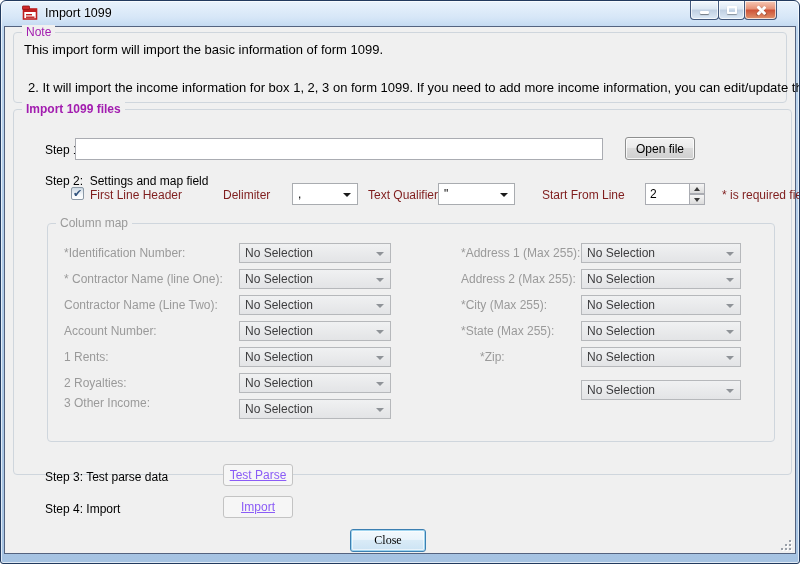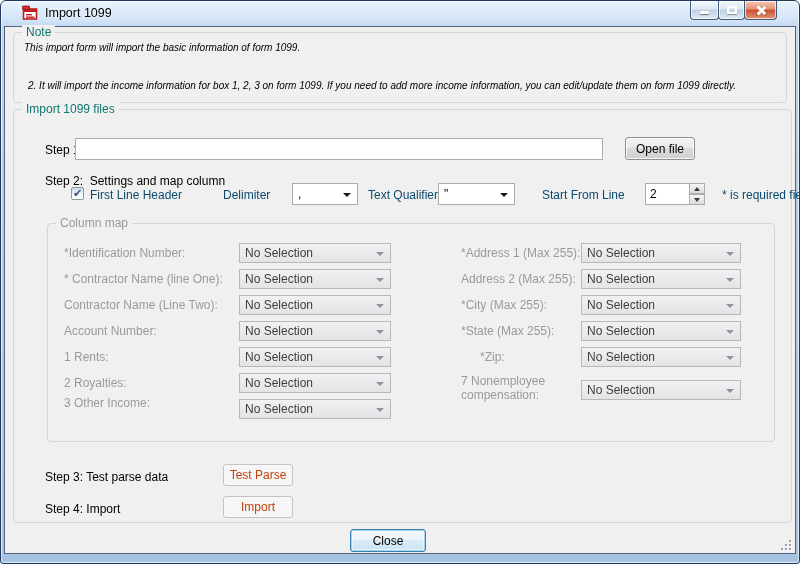--- a/index.html
+++ b/index.html
@@ -35,7 +35,7 @@
   
   .client{position:absolute;left:3px;top:25px;right:3px;bottom:9px;background:#f0f0f0;border:1px solid #54637f;}
   .groupbox{position:absolute;border:1px solid #cfd6dd;border-radius:4px;}
-  .legend{position:absolute;top:-8px;left:8px;background:#f0f0f0;padding:0 4px;font-size:12px;color:#0f766e;white-space:pre;}
+  .legend{position:absolute;top:-8px;left:8px;background:#f0f0f0;padding:0 4px;font-size:12px;color:#a21caf;white-space:pre;}
   .legend.dis{color:#9a9a9a;}
   .notetext{position:absolute;white-space:pre;font-size:10px;color:#000;font-style:italic;}
   .lbl{position:absolute;white-space:pre;font-size:12px;color:#0c4a6e;}

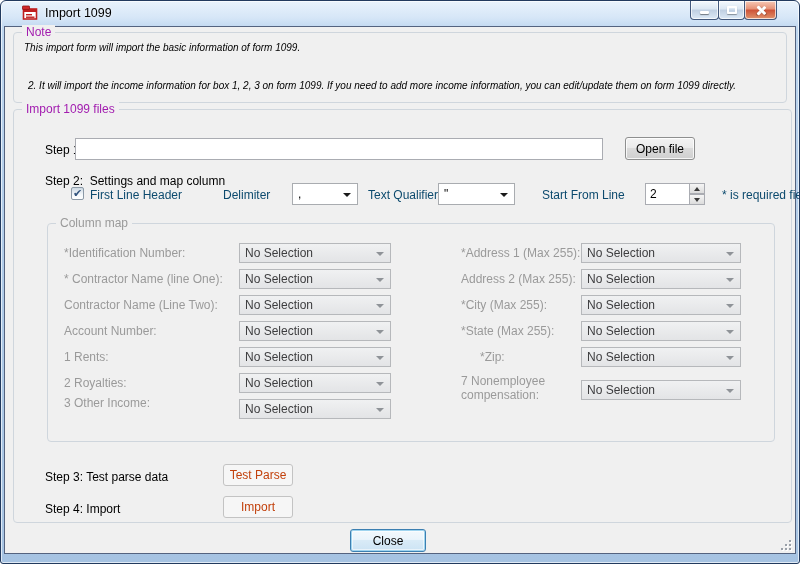--- a/index.html
+++ b/index.html
@@ -37,7 +37,7 @@
   .groupbox{position:absolute;border:1px solid #cfd6dd;border-radius:4px;}
   .legend{position:absolute;top:-8px;left:8px;background:#f0f0f0;padding:0 4px;font-size:12px;color:#a21caf;white-space:pre;}
   .legend.dis{color:#9a9a9a;}
-  .notetext{position:absolute;white-space:pre;font-size:10px;color:#000;font-style:italic;}
+  .notetext{position:absolute;white-space:pre;font-size:13px;color:#000;}
   .lbl{position:absolute;white-space:pre;font-size:12px;color:#0c4a6e;}
   .lbl.dis{color:#9a9a9a;}
   .steplabel{position:absolute;white-space:pre;font-size:12px;color:#000;}

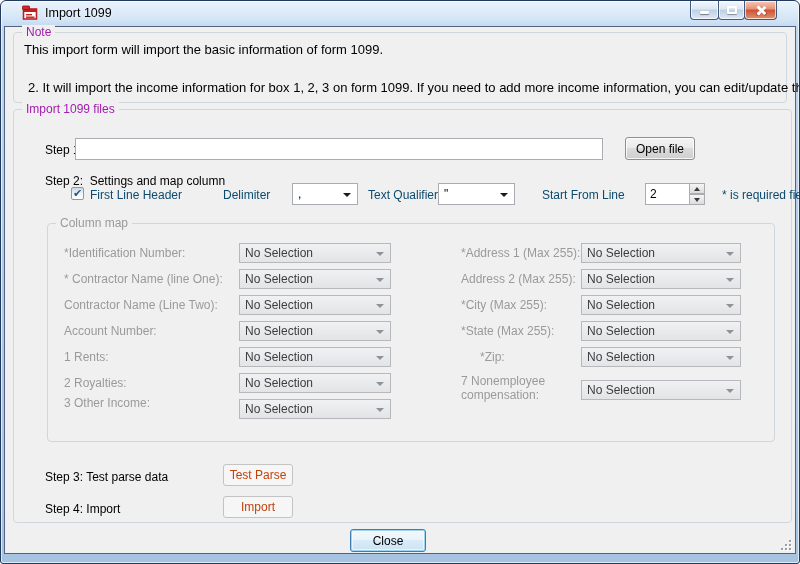--- a/index.html
+++ b/index.html
@@ -113,7 +113,7 @@
       <span class="notetext" style="left:14px;top:47px;">2. It will import the income information for box 1, 2, 3 on form 1099. If you need to add more income information, you can edit/update them on form 1099 directly.</span>
     </div>
 
-    <div class="groupbox" style="left:8px;top:82px;right:3px;height:414px;">
+    <div class="groupbox" style="left:8px;top:82px;right:3px;height:366px;font-weight:bold;">
       <span class="legend">Import 1099 files</span>
     </div>
 

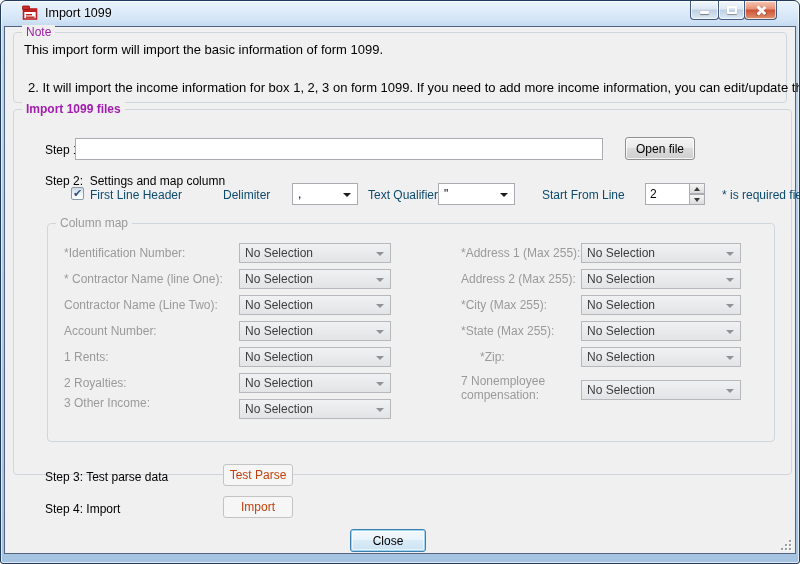--- a/index.html
+++ b/index.html
@@ -123,7 +123,7 @@
       <span>Open file</span>
     </div>
 
-    <span class="steplabel" style="left:40px;top:147px;">Step 2:  Settings and map column</span>
+    <span class="steplabel" style="left:40px;top:147px;">Step 2:  Settings and map field</span>
 
     <div class="checkbox" style="left:66px;top:160px;">
       <span class="checkmark">✔</span>

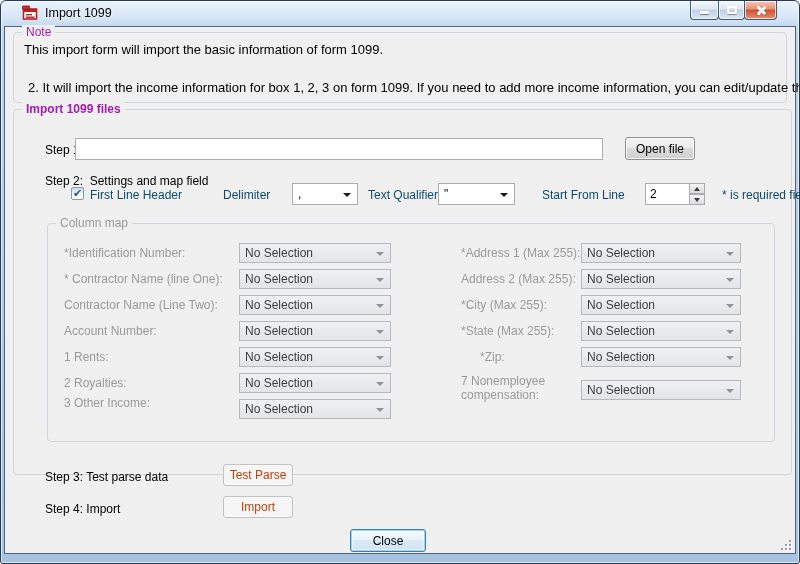--- a/index.html
+++ b/index.html
@@ -38,7 +38,7 @@
   .legend{position:absolute;top:-8px;left:8px;background:#f0f0f0;padding:0 4px;font-size:12px;color:#a21caf;white-space:pre;}
   .legend.dis{color:#9a9a9a;}
   .notetext{position:absolute;white-space:pre;font-size:13px;color:#000;}
-  .lbl{position:absolute;white-space:pre;font-size:12px;color:#0c4a6e;}
+  .lbl{position:absolute;white-space:pre;font-size:12px;color:#7f1d1d;}
   .lbl.dis{color:#9a9a9a;}
   .steplabel{position:absolute;white-space:pre;font-size:12px;color:#000;}
   

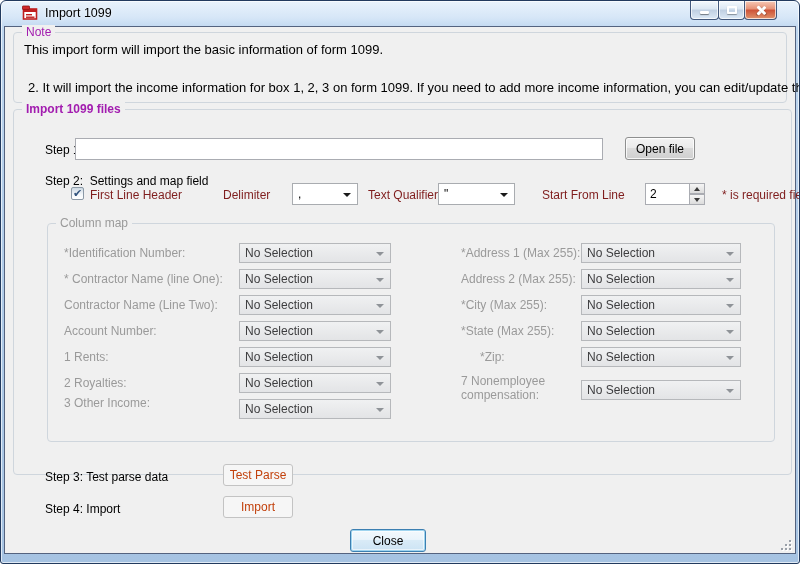--- a/index.html
+++ b/index.html
@@ -229,7 +229,6 @@
           <span class="carrow"></span>
       </div>
 
-      <span class="wraplbl" style="left:413px;top:150px;">7 Nonemployee compensation:</span>
       <div class="combo dis" style="left:533px;top:156px;width:160px;">
         <span class="cval">No Selection</span>
           <span class="carrow"></span>

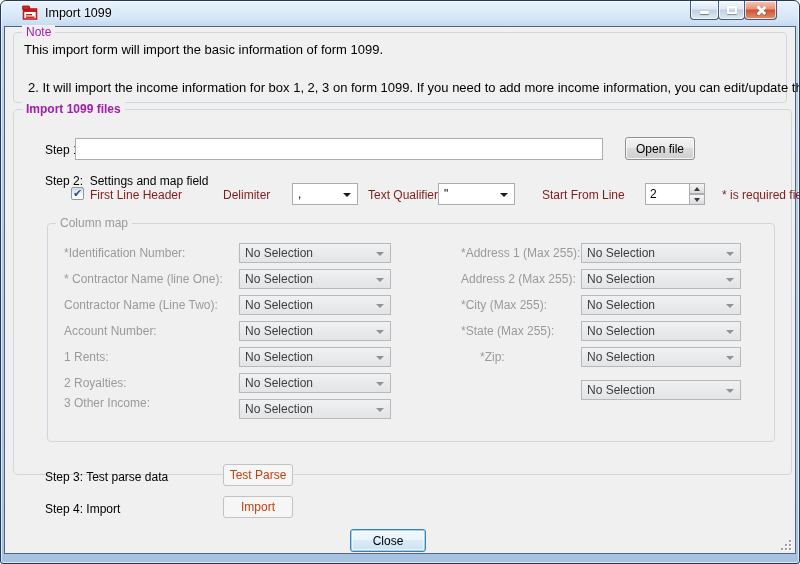--- a/index.html
+++ b/index.html
@@ -48,7 +48,7 @@
     border:1px solid #8e8f8f;border-radius:3px;font-size:12px;color:#000;cursor:pointer;
     background:linear-gradient(180deg,#f3f3f3 0%,#ebebeb 45%,#dbdbdb 50%,#cfcfcf 100%);
     box-shadow:inset 0 0 0 1px rgba(255,255,255,.8);}
-  .btn.disabled{border-color:#c3c3c3;background:#f6f6f6;color:#c2410c;box-shadow:none;cursor:default;}
+  .btn.disabled{border-color:#c3c3c3;background:#f6f6f6;color:#8b5cf6;box-shadow:none;cursor:default;text-decoration:underline;}
   .btn.default{border-color:#3c7fb1;
     background:linear-gradient(180deg,#f3f9fd 0%,#eaf4fb 45%,#d9ebf7 50%,#cce3f4 100%);
     box-shadow:inset 0 0 0 1px #9fd4ef, inset 0 0 0 2px rgba(255,255,255,.55);}

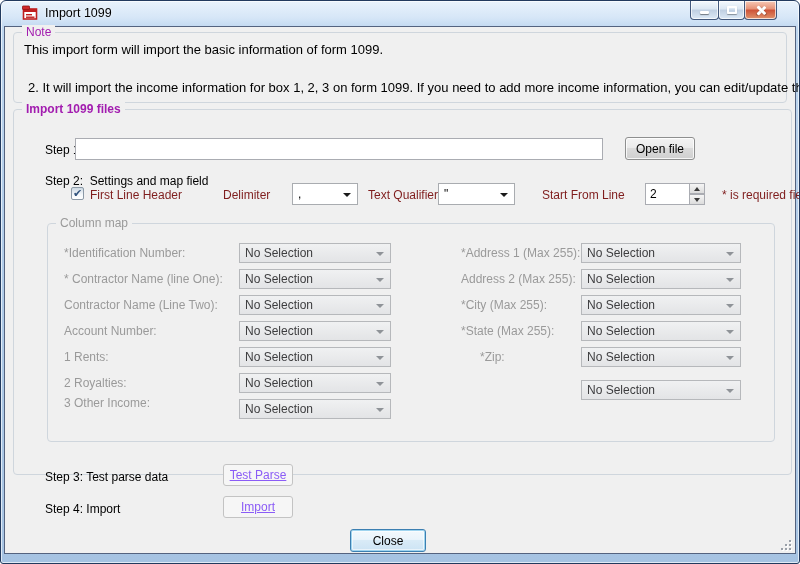--- a/index.html
+++ b/index.html
@@ -51,7 +51,7 @@
   .btn.disabled{border-color:#c3c3c3;background:#f6f6f6;color:#8b5cf6;box-shadow:none;cursor:default;text-decoration:underline;}
   .btn.default{border-color:#3c7fb1;
     background:linear-gradient(180deg,#f3f9fd 0%,#eaf4fb 45%,#d9ebf7 50%,#cce3f4 100%);
-    box-shadow:inset 0 0 0 1px #9fd4ef, inset 0 0 0 2px rgba(255,255,255,.55);}
+    box-shadow:inset 0 0 0 1px #9fd4ef, inset 0 0 0 2px rgba(255,255,255,.55);font-family:Liberation Serif, serif;}
   
   .checkbox{position:absolute;width:13px;height:13px;border:1px solid #8b99a6;border-radius:2px;
     background:linear-gradient(180deg,#cdd8e2,#f4f8fb 60%,#ffffff);display:flex;align-items:center;justify-content:center;cursor:pointer;}

